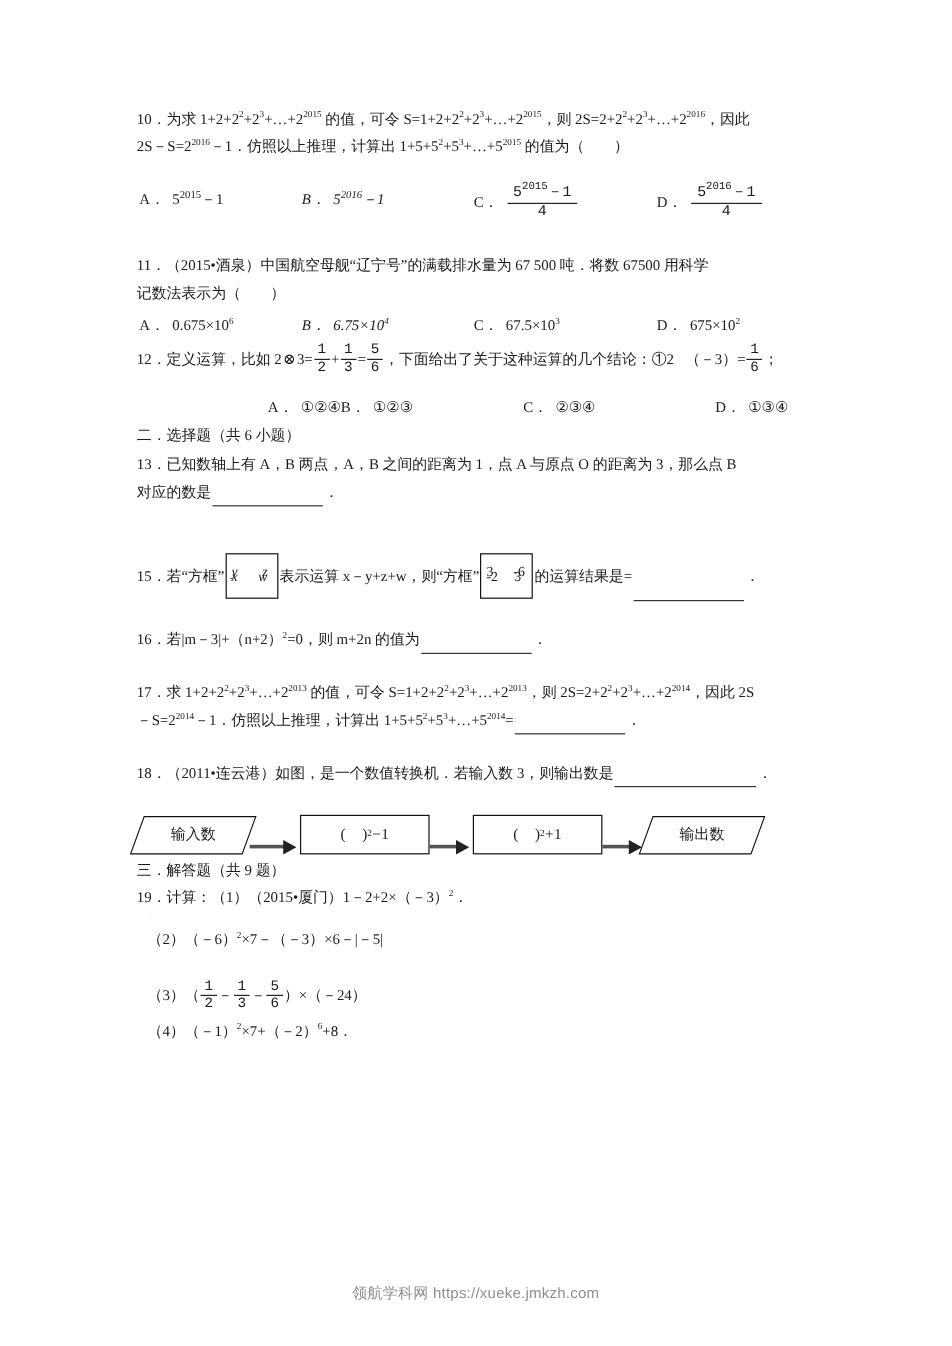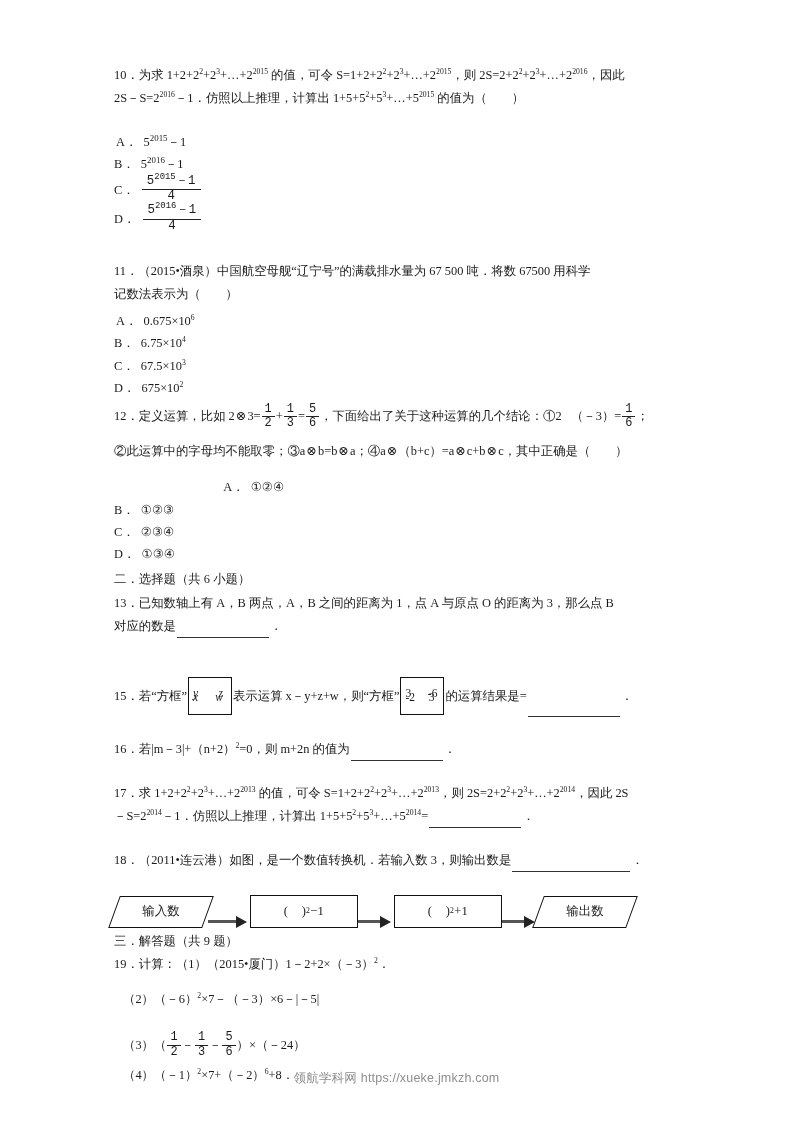--- a/index.html
+++ b/index.html
@@ -22,7 +22,7 @@
     width: 793px;
     height: 872px;
     box-sizing: border-box;
-    padding: 64px 112px 0 114px;
+    padding: 88px 112px 0 114px;
   }
   .q {
     font-size: 12.4px;

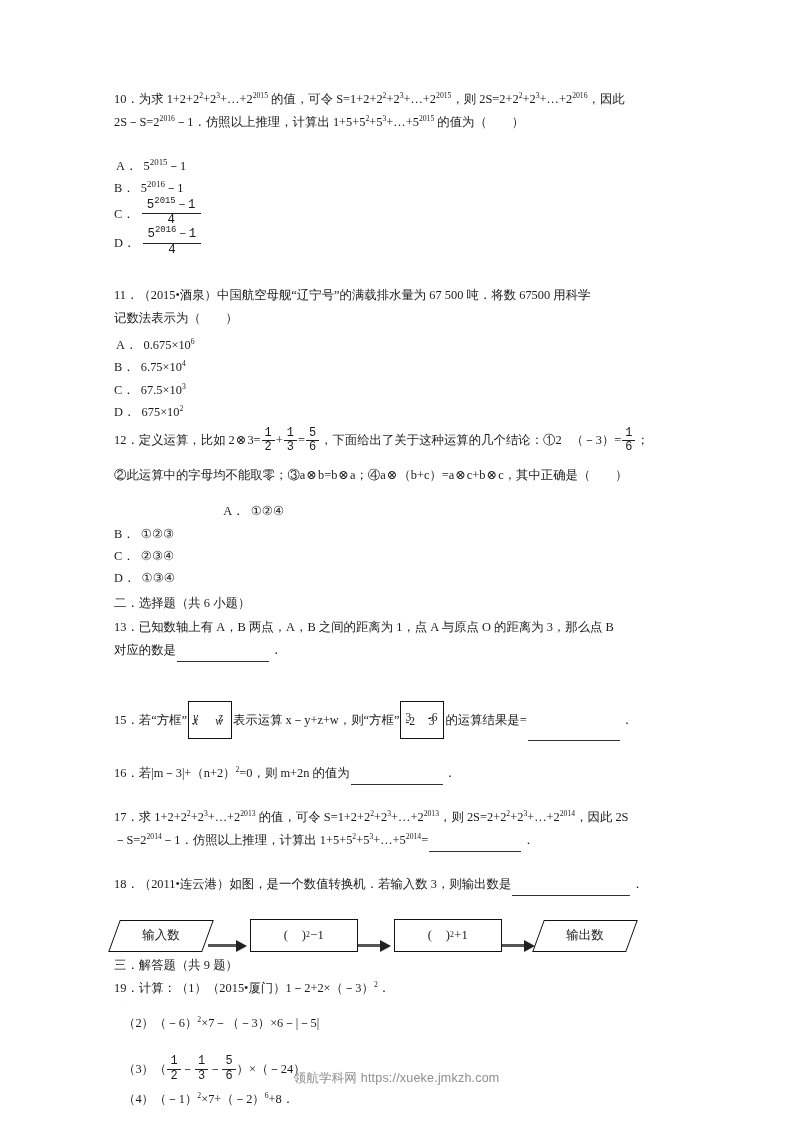--- a/index.html
+++ b/index.html
@@ -40,7 +40,6 @@
     font-size: 12.4px;
     margin: 0;
     line-height: 1.8;
-    flex-direction: column;
   }
   .opts .opt {
     white-space: nowrap;

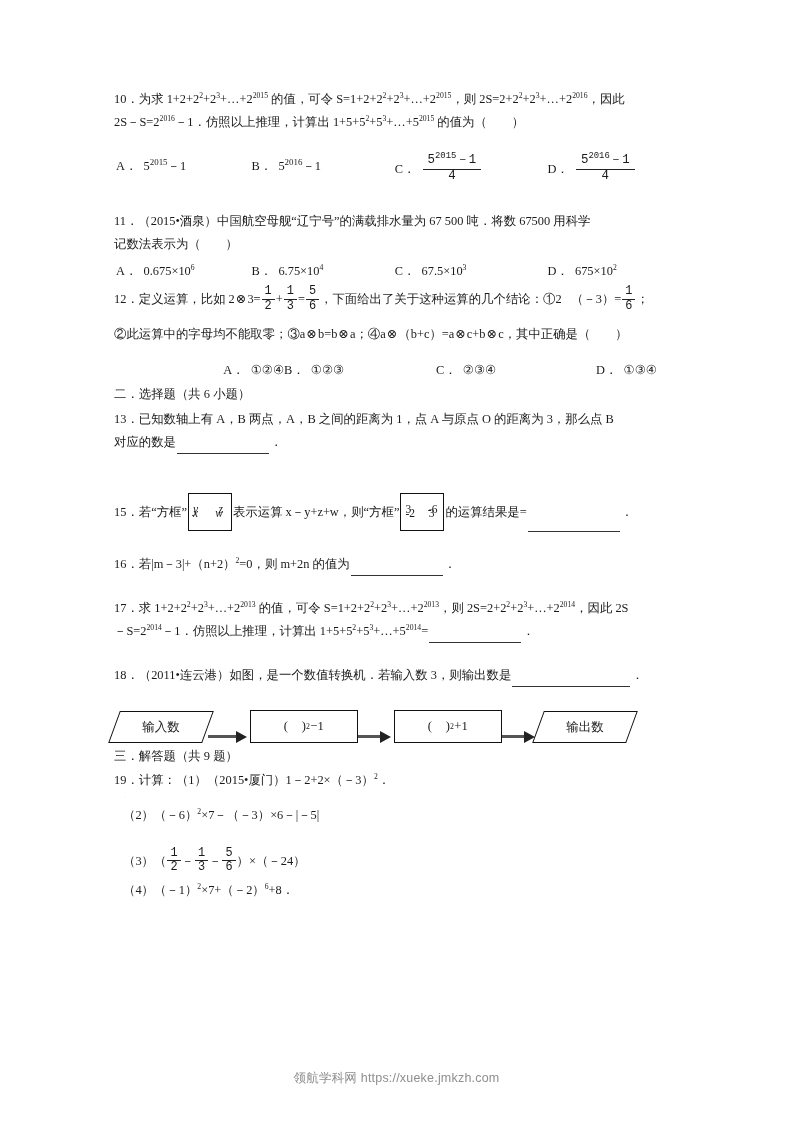--- a/index.html
+++ b/index.html
@@ -45,7 +45,7 @@
     white-space: nowrap;
   }
   .opts.w4 .opt:nth-child(1) { width: 142px; padding-left: 2px; }
-  .opts.w4 .opt:nth-child(2) { width: 150px; }
+  .opts.w4 .opt:nth-child(2) { width: 150px; font-style: italic; }
   .opts.w4 .opt:nth-child(3) { width: 160px; }
   .opts.w4 .opt:nth-child(4) { width: 140px; }
 

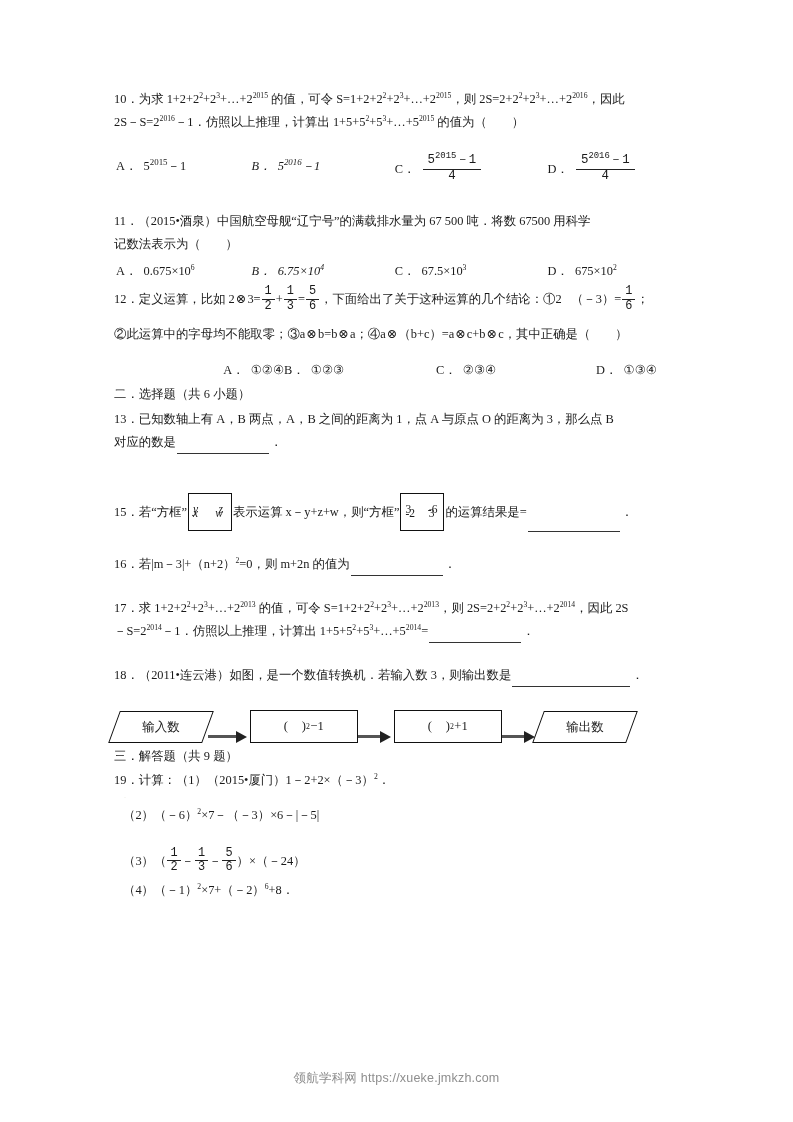--- a/index.html
+++ b/index.html
@@ -250,7 +250,6 @@
 
   <p class="q" style="line-height:2.4; margin-top:2px;"><span>12．定义运算，比如 2</span><span class="otimes">⊗</span><span>3=</span><span class="frac"><span class="num">1</span><span class="den">2</span></span><span>+</span><span class="frac"><span class="num">1</span><span class="den">3</span></span><span>=</span><span class="frac"><span class="num">5</span><span class="den">6</span></span><span>，下面给出了关于这种运算的几个结论：①2</span>&nbsp;&nbsp;&nbsp;<span>（－3）=</span><span class="frac"><span class="num">1</span><span class="den">6</span></span><span>；</span></p>
 
-  <p class="q" style="margin-top:8px;"><span>②此运算中的字母均不能取零；③a</span><span class="otimes">⊗</span><span>b=b</span><span class="otimes">⊗</span><span>a；④a</span><span class="otimes">⊗</span><span>（b+c）=a</span><span class="otimes">⊗</span><span>c+b</span><span class="otimes">⊗</span><span>c，其中正确是（　　）</span></p>
 
   <div class="spacer-sm"></div>
 

